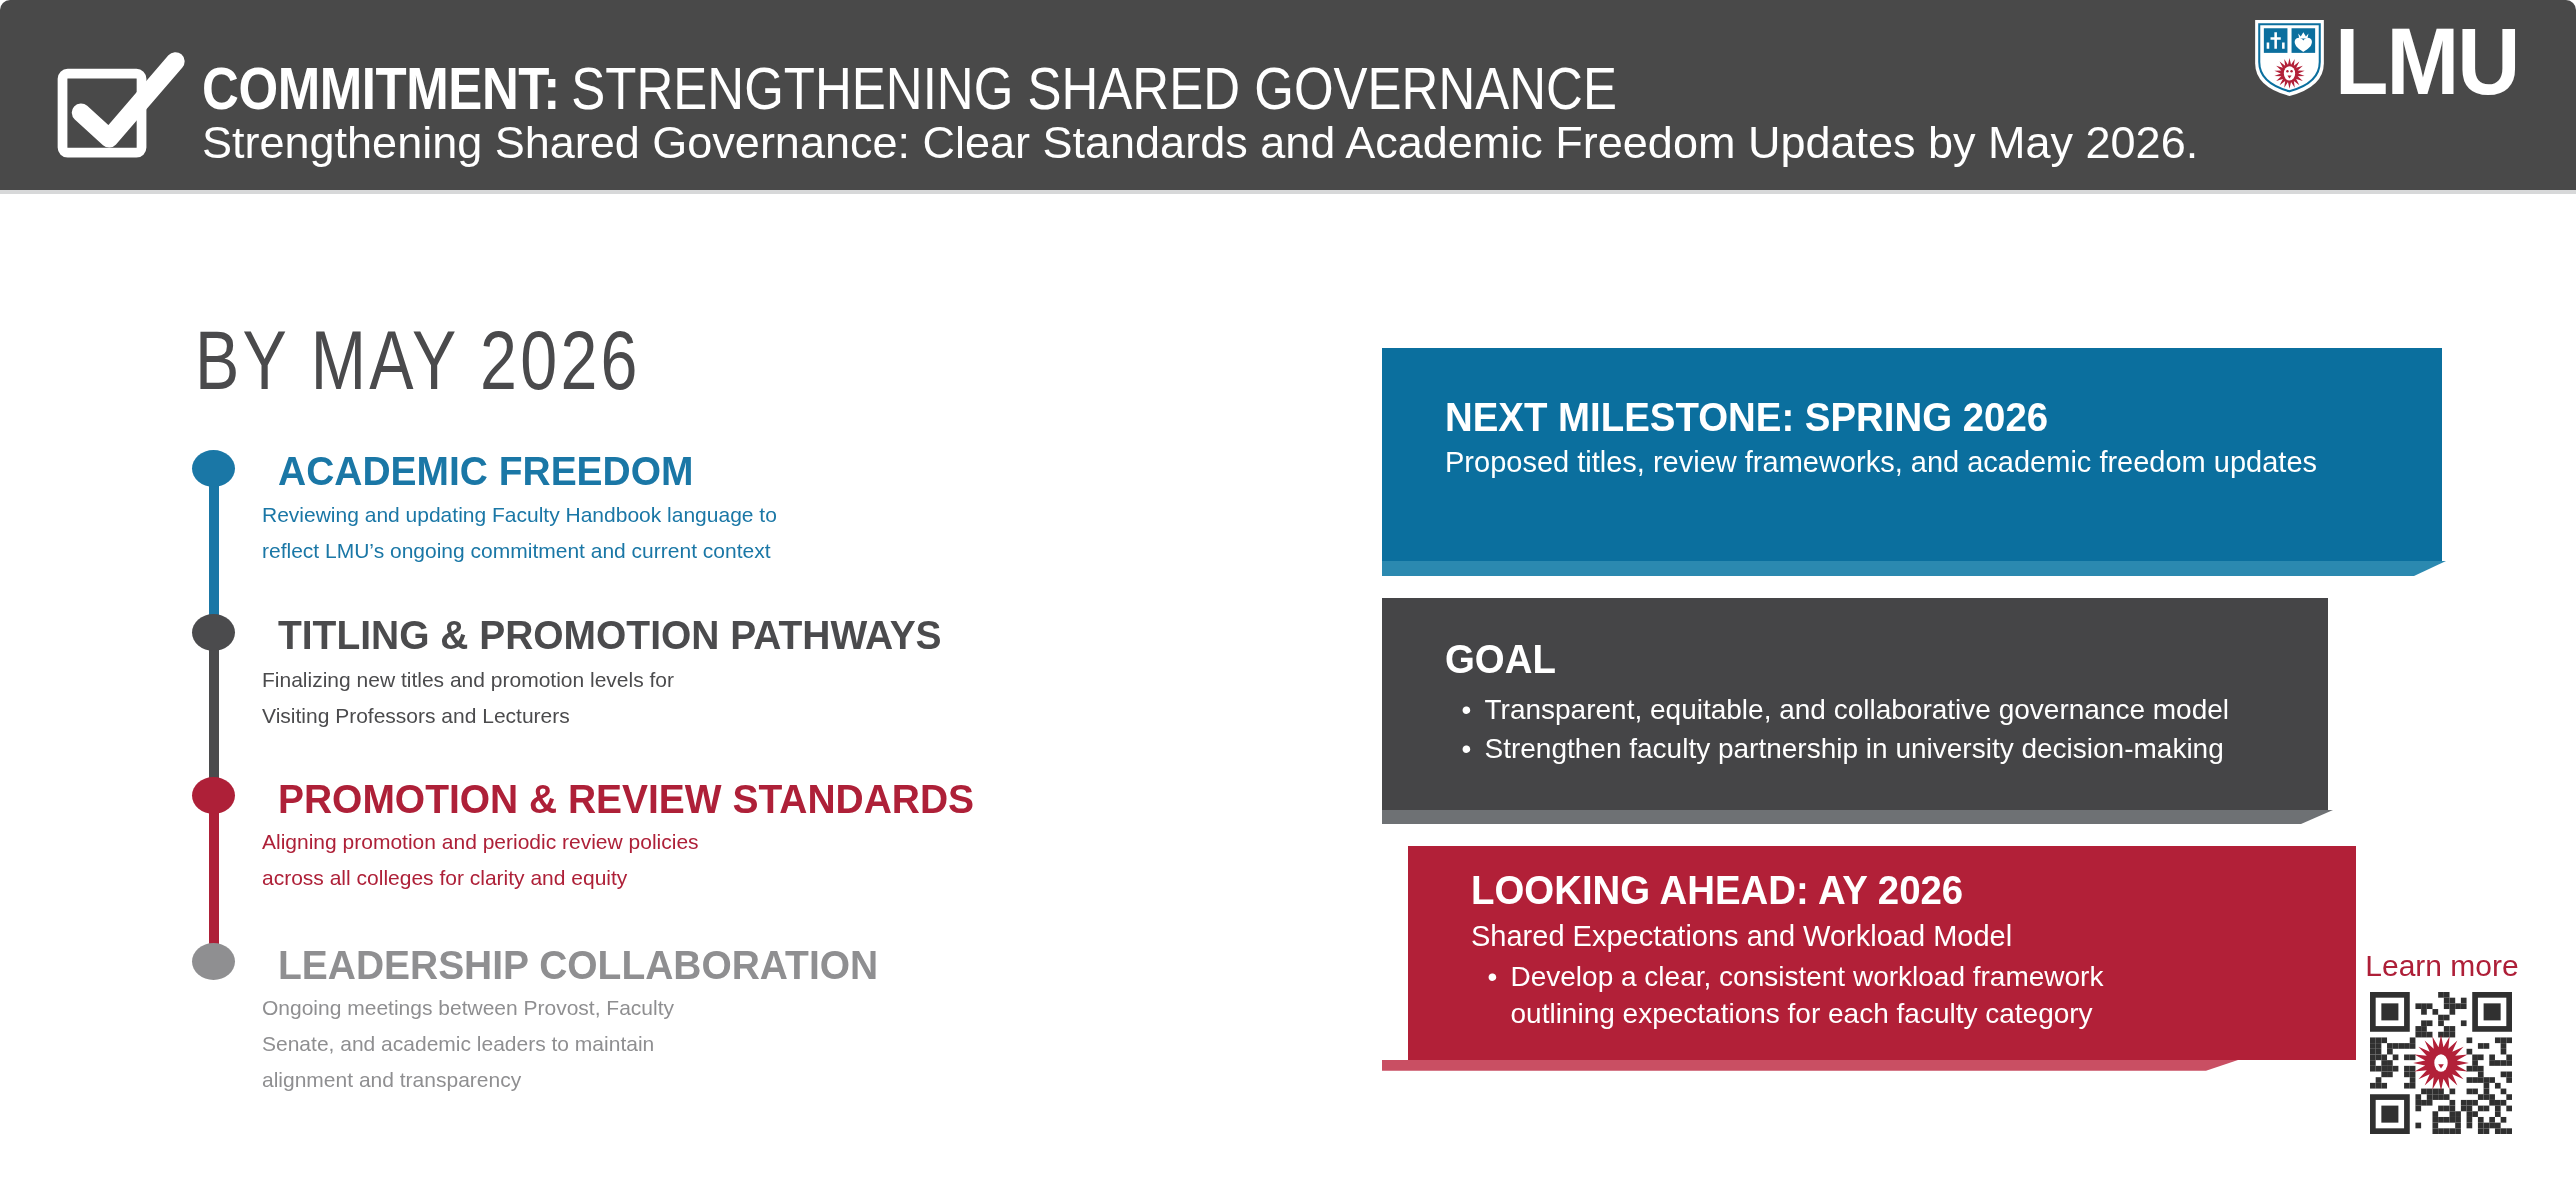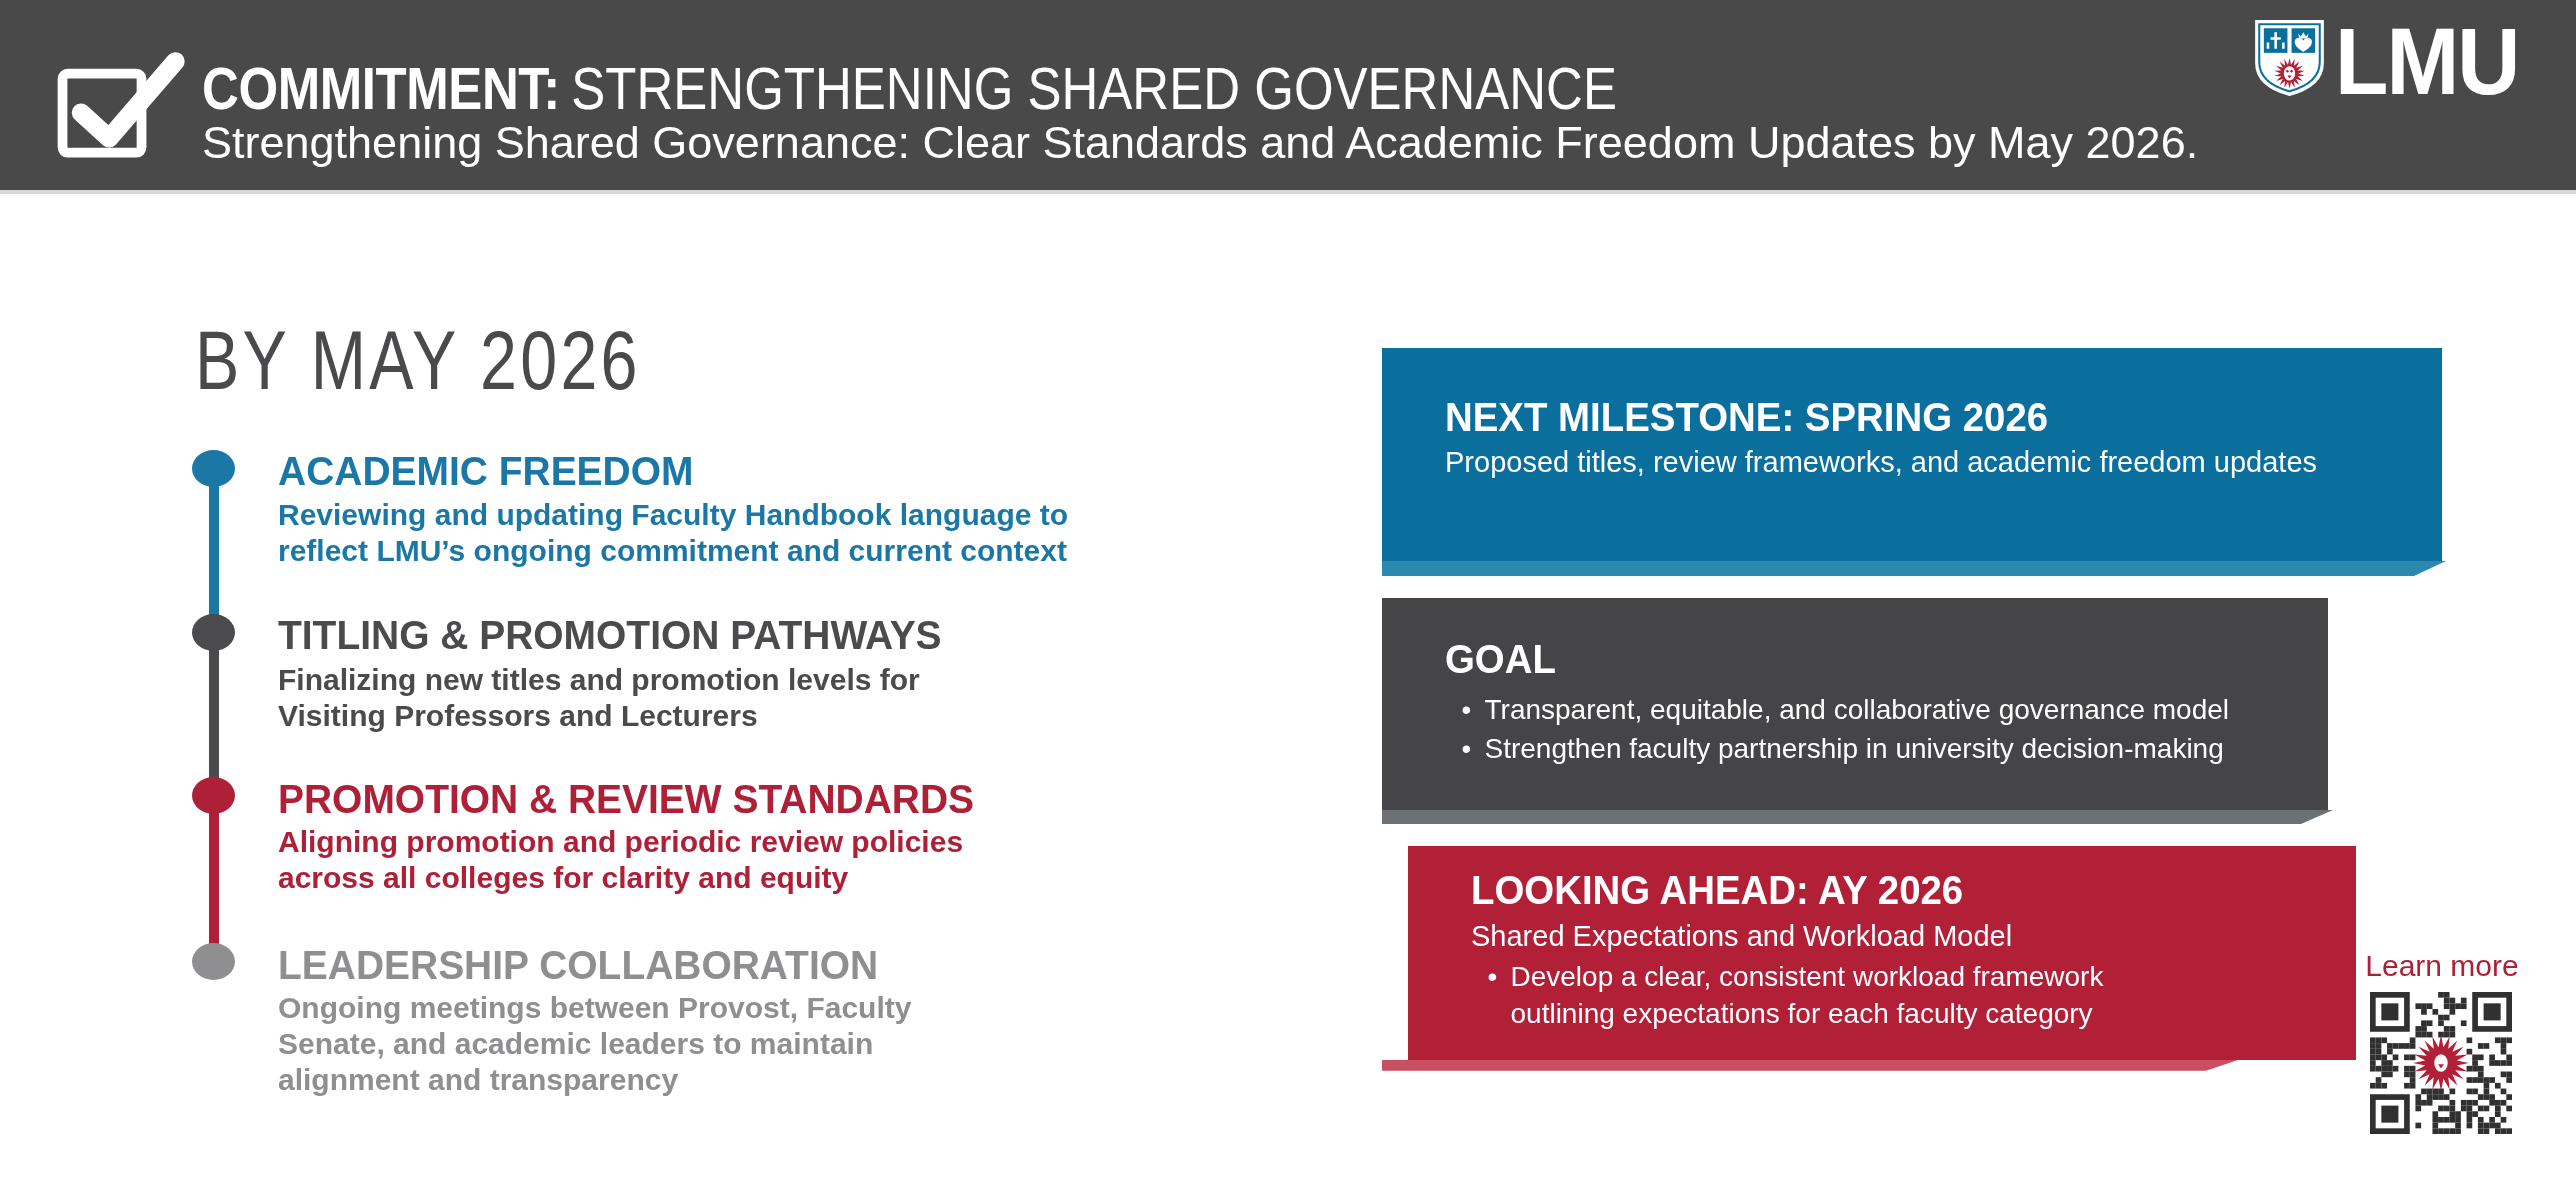--- a/index.html
+++ b/index.html
@@ -4,7 +4,7 @@
 <style>
   html,body{margin:0;padding:0;background:#ffffff;}
   #canvas{position:relative;width:2576px;height:1202px;overflow:hidden;background:#ffffff;
-          font-family:"Liberation Sans",sans-serif;}
+          font-family:"Liberation Sans",sans-serif;border-radius:10px;}
 
   
   .header-bar{position:absolute;left:0;top:0;width:2576px;height:190px;}

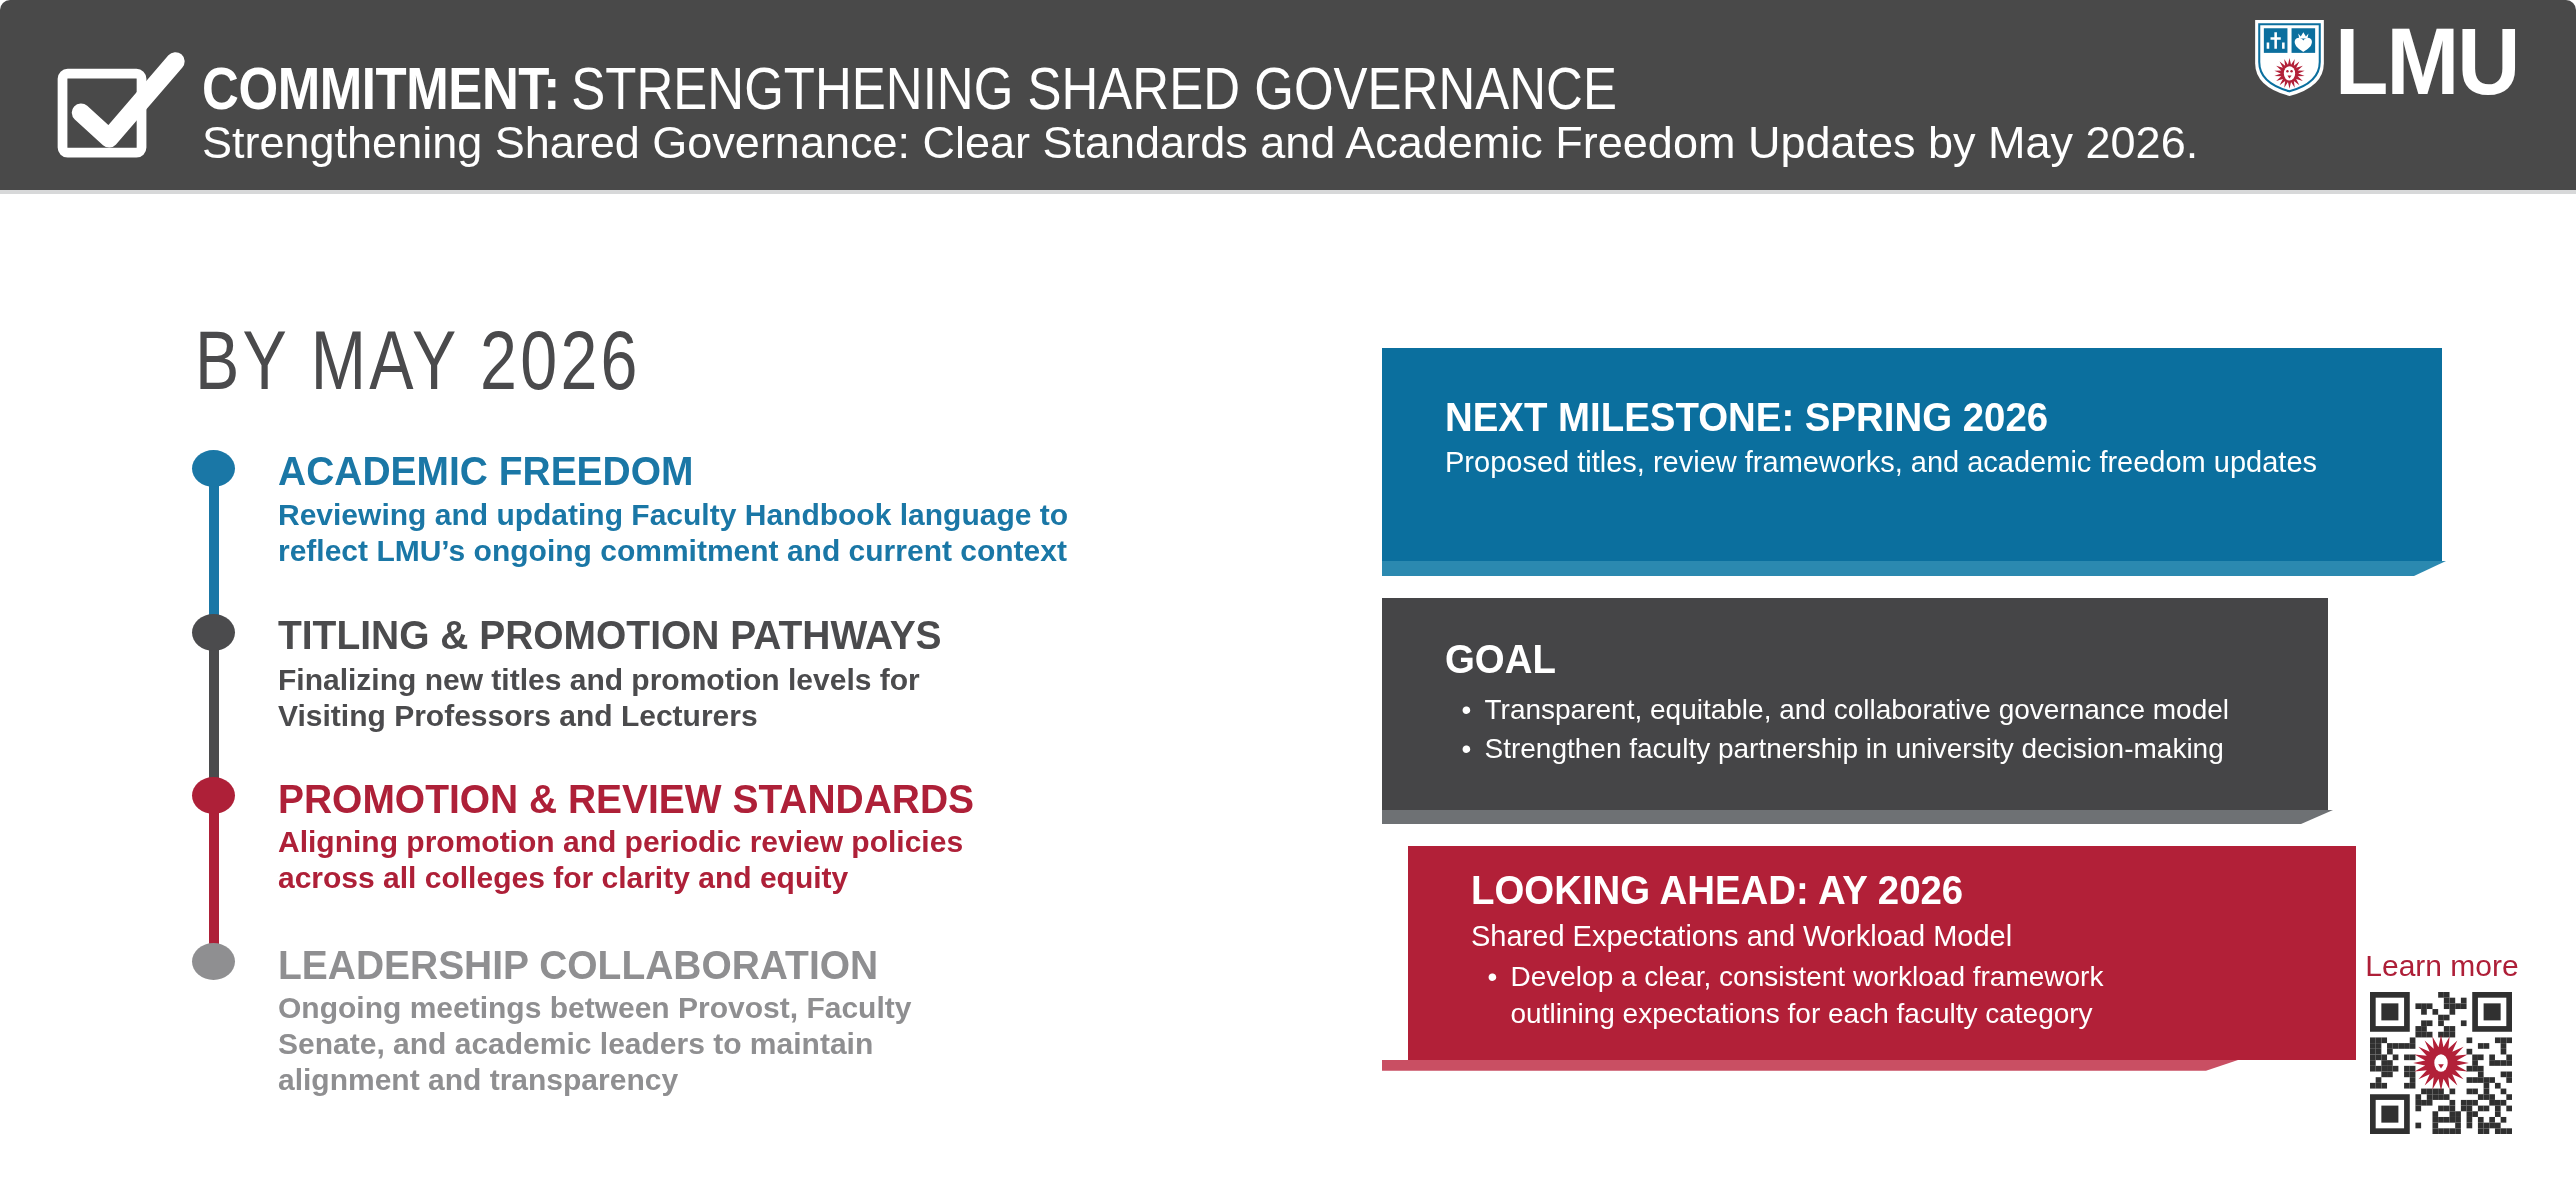--- a/index.html
+++ b/index.html
@@ -25,7 +25,7 @@
   .tl-dot{position:absolute;left:192px;width:43px;height:37px;border-radius:50%;}
   .tl-head{position:absolute;left:278px;font-size:41px;font-weight:700;white-space:nowrap;
            transform:scaleX(.95);transform-origin:left top;}
-  .tl-body{position:absolute;left:278px;font-size:30px;line-height:36px;white-space:pre-line;width:953px;font-weight:bold;}
+  .tl-body{position:absolute;left:262px;font-size:21px;line-height:36px;white-space:pre-line;width:953px;}
 
   
   .card{position:absolute;left:1382px;color:#ffffff;}

